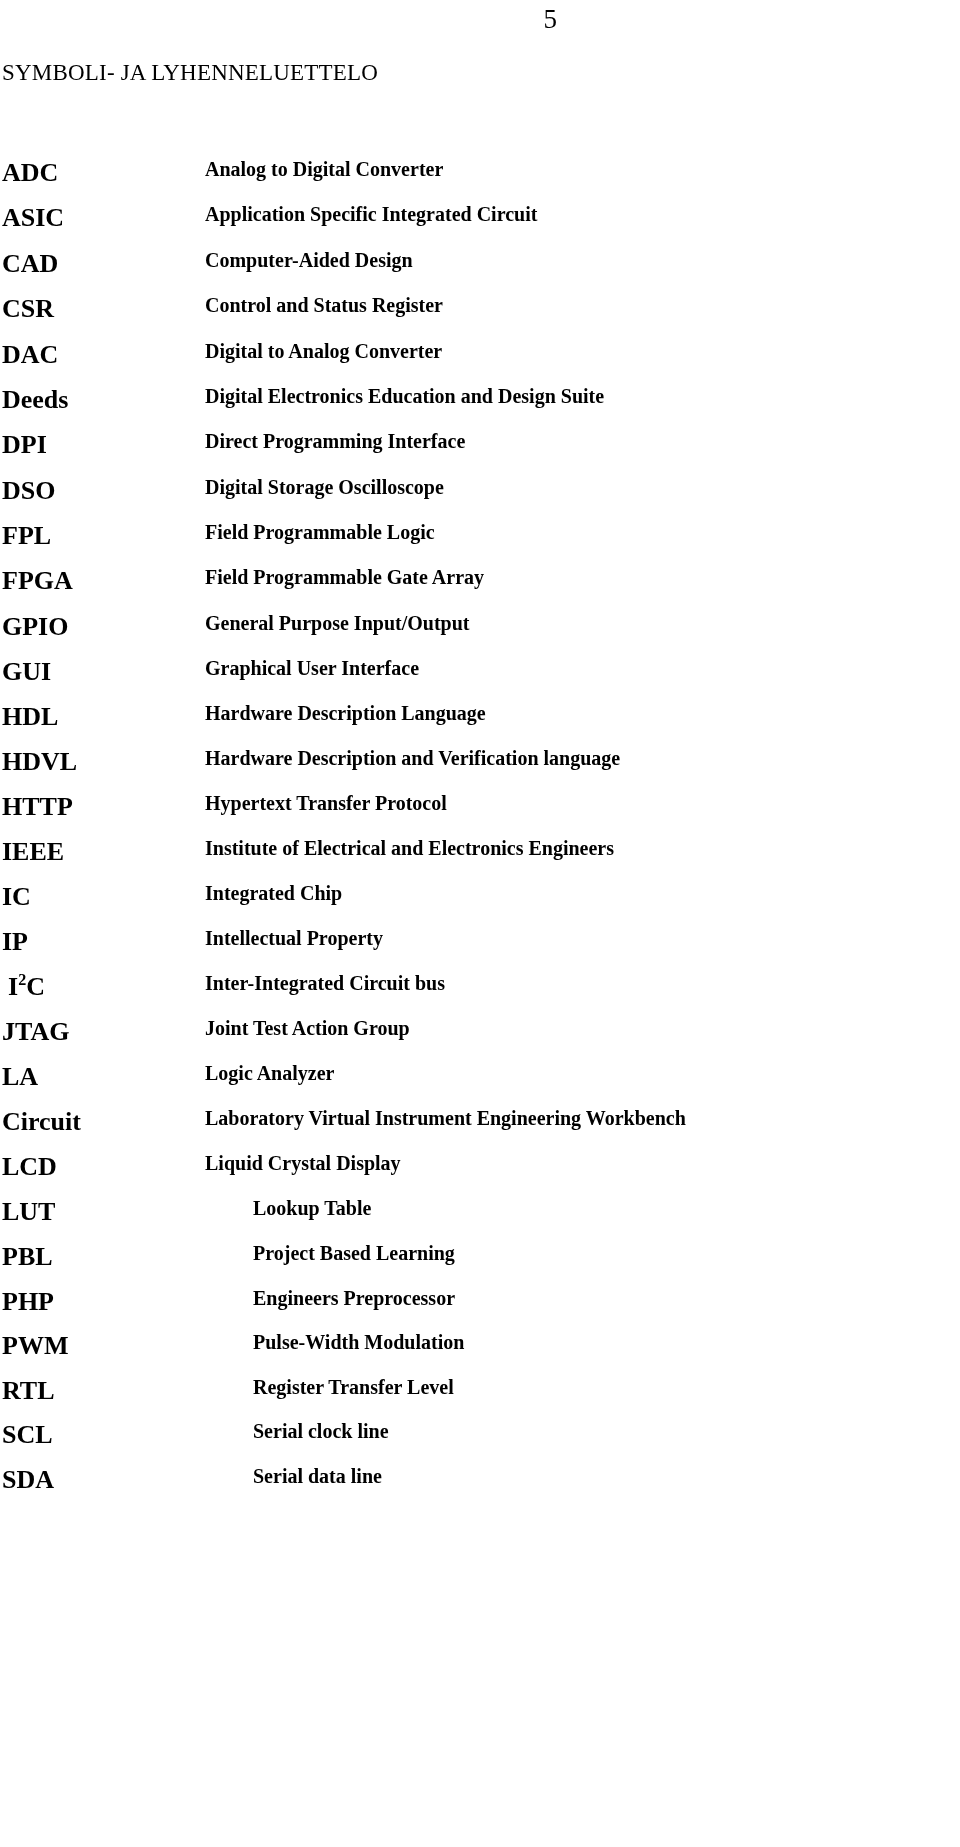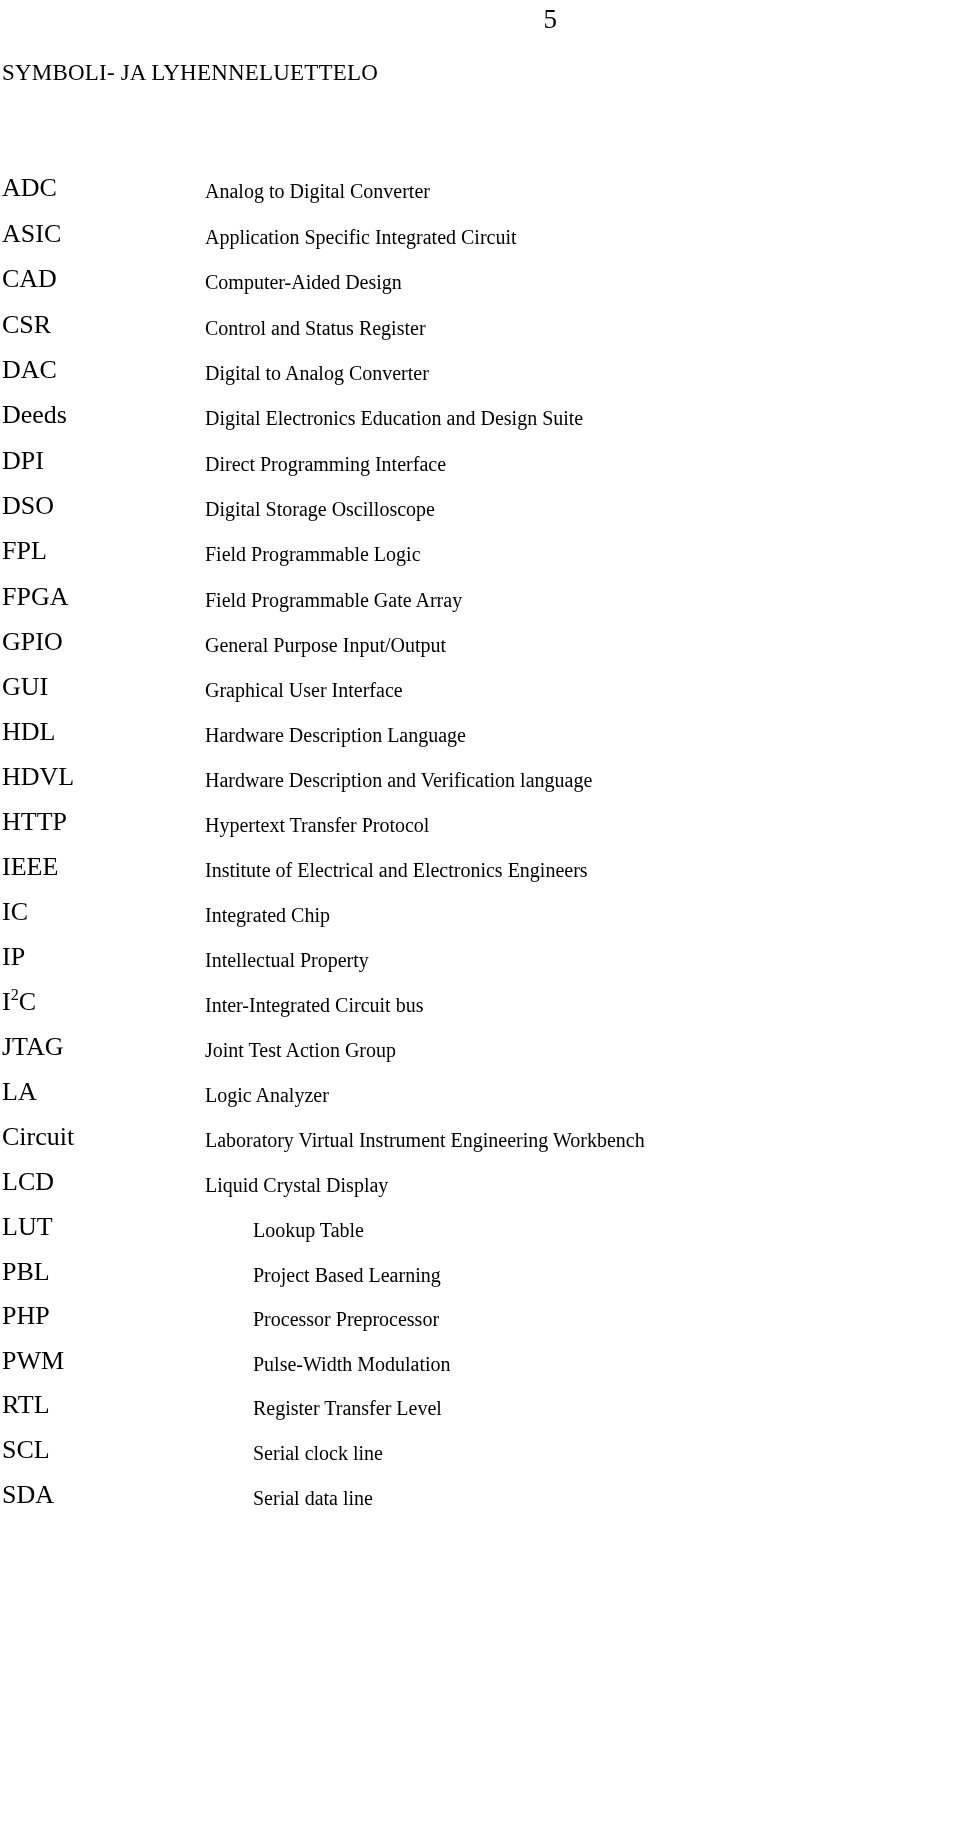--- a/index.html
+++ b/index.html
@@ -43,8 +43,9 @@
   }
   .row {
     display: flex;
-    align-items: flex-end;
+    align-items: flex-start;
     width: 100%;
+    font-weight: bold;
   }
   .abbr {
     flex: 0 0 auto;

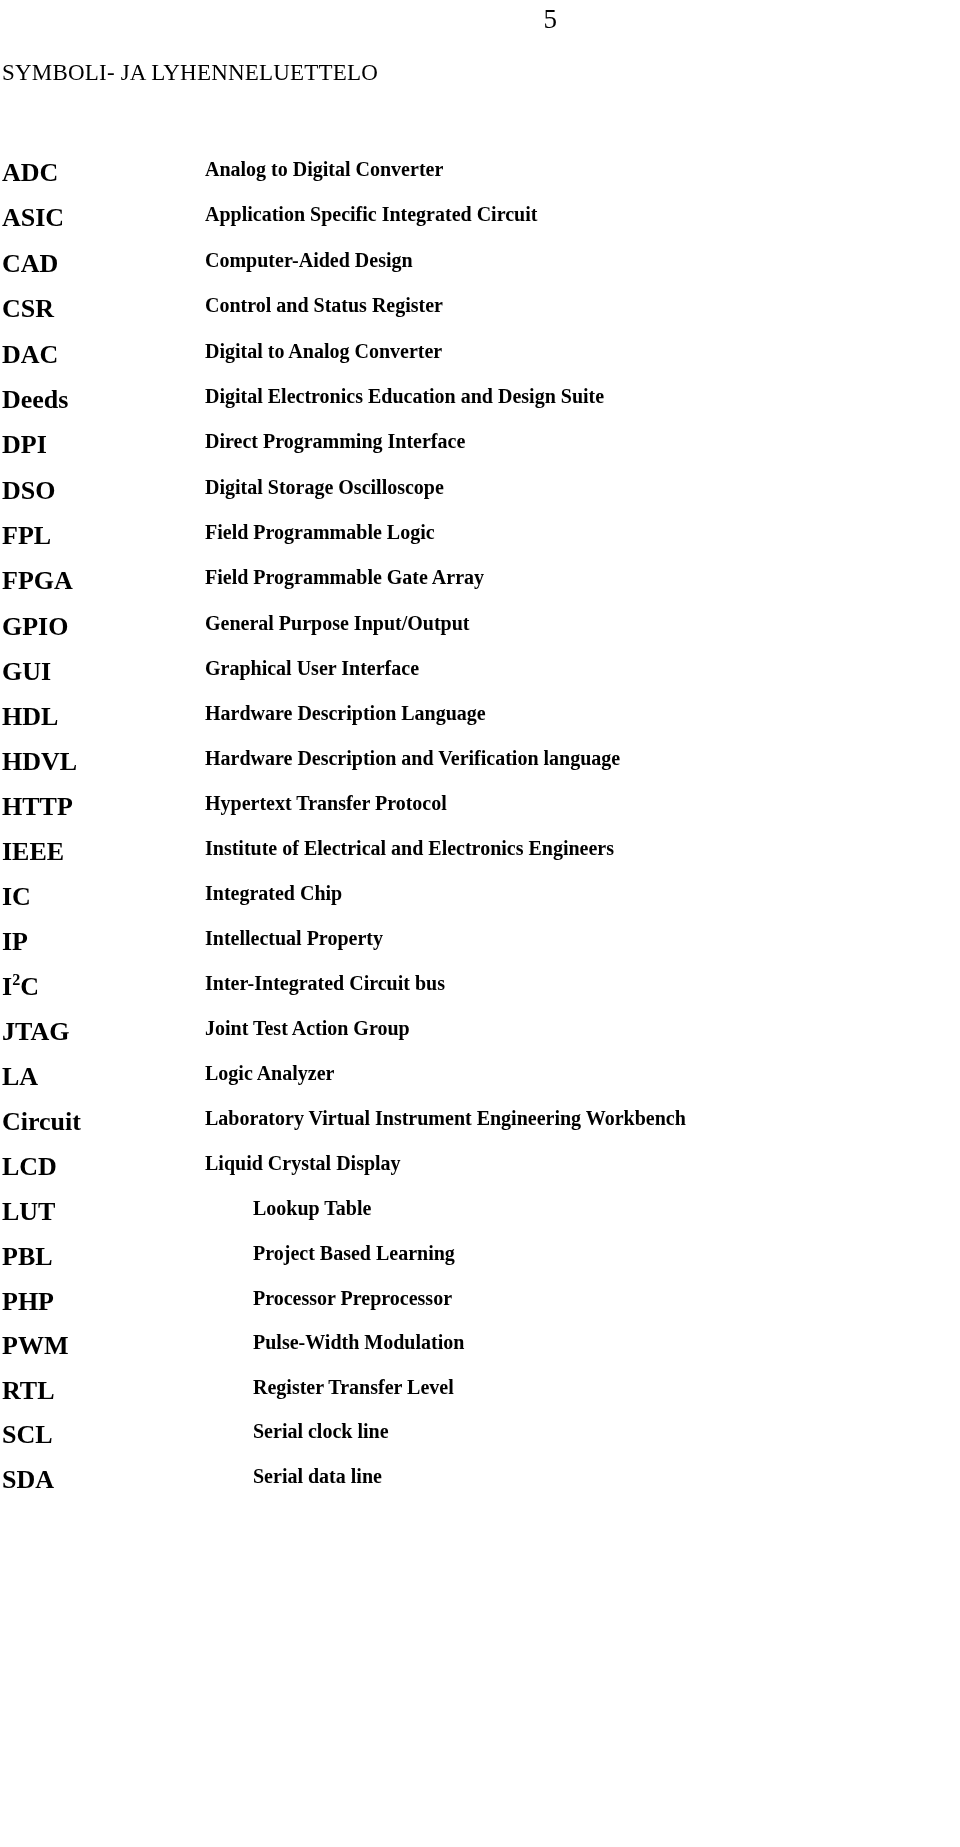--- a/index.html
+++ b/index.html
@@ -56,7 +56,7 @@
     white-space: nowrap;
   }
   .abbr.indent {
-    padding-left: 2px;
+    padding-left: 8px;
   }
   .defn {
     flex: 1 1 auto;

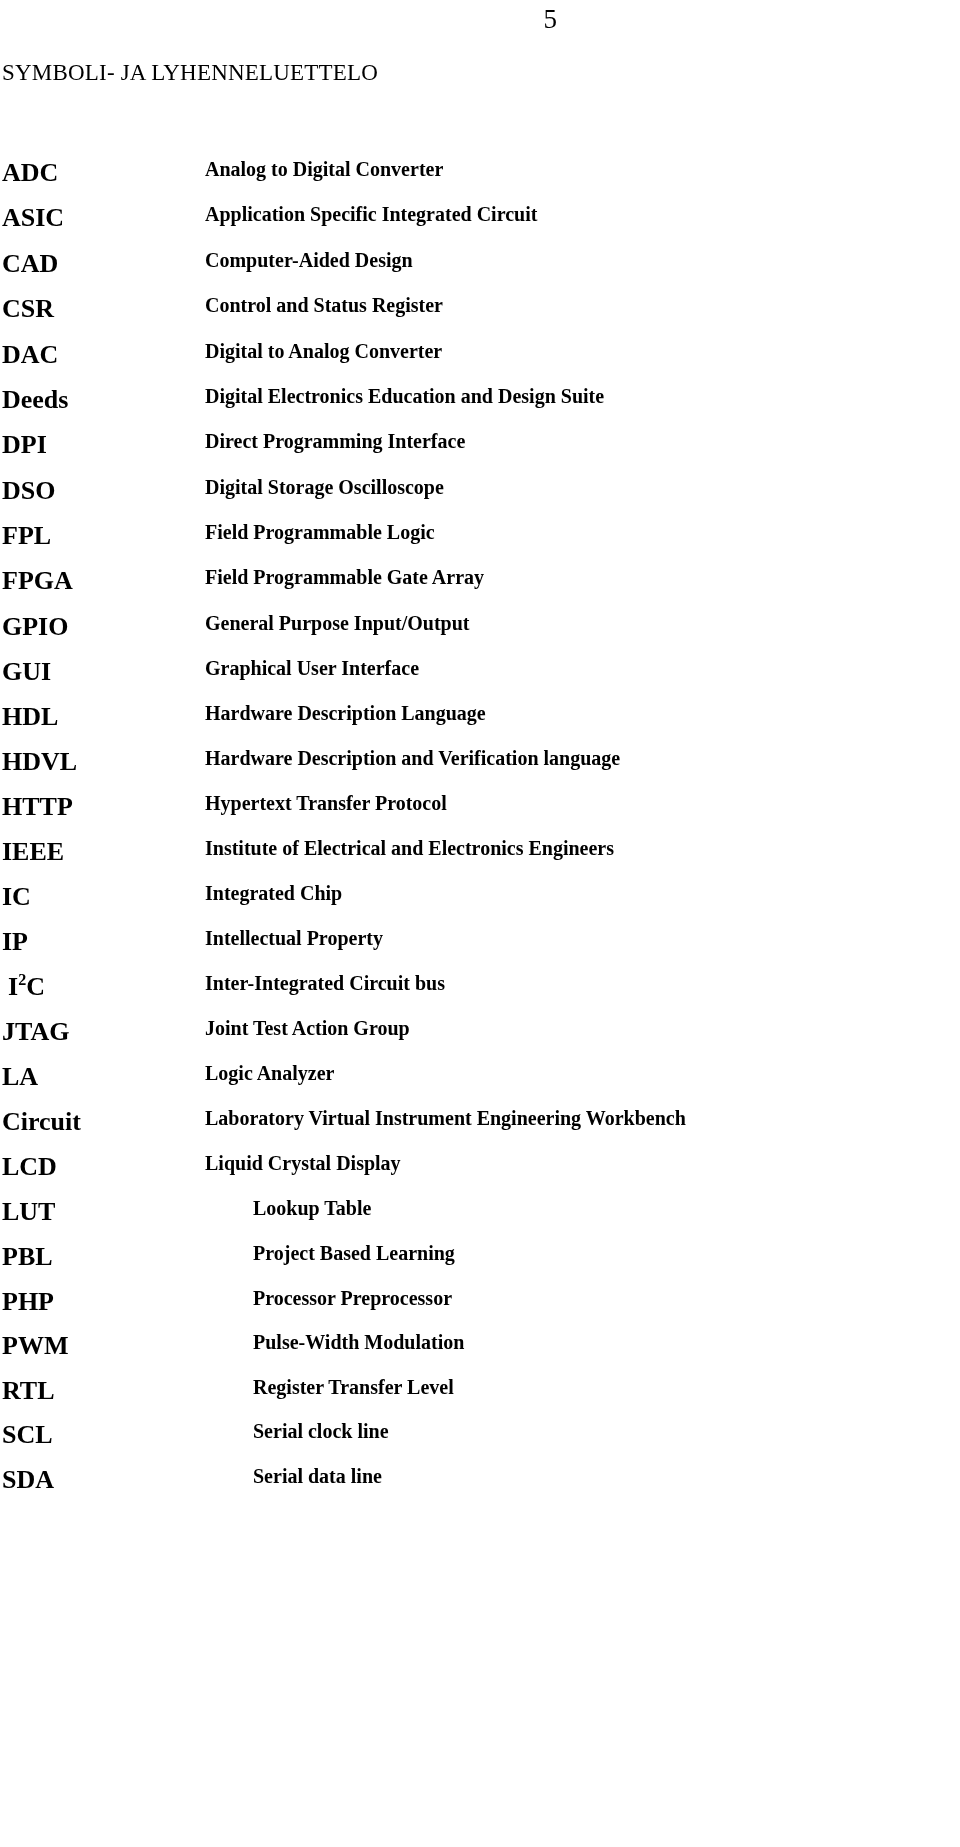--- a/index.html
+++ b/index.html
@@ -188,7 +188,7 @@
       </div>
       <div class="row s4">
         <div class="abbr">PHP</div>
-        <div class="defn">Processor Preprocessor</div>
+        <div class="defn">Engineers Preprocessor</div>
       </div>
       <div class="row s4">
         <div class="abbr">PWM</div>

